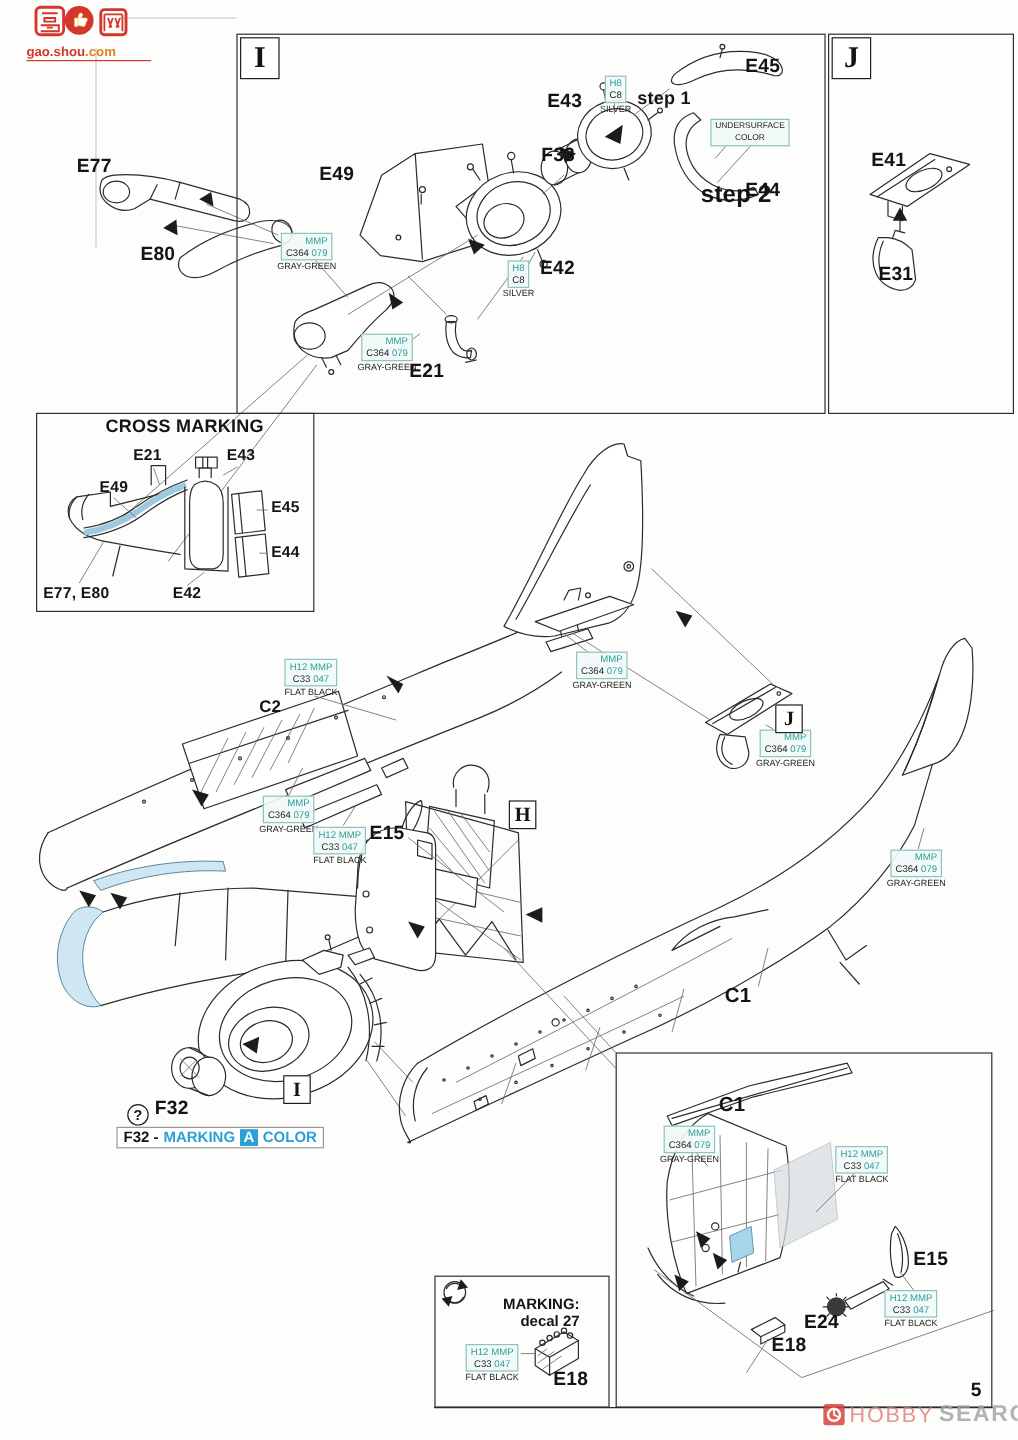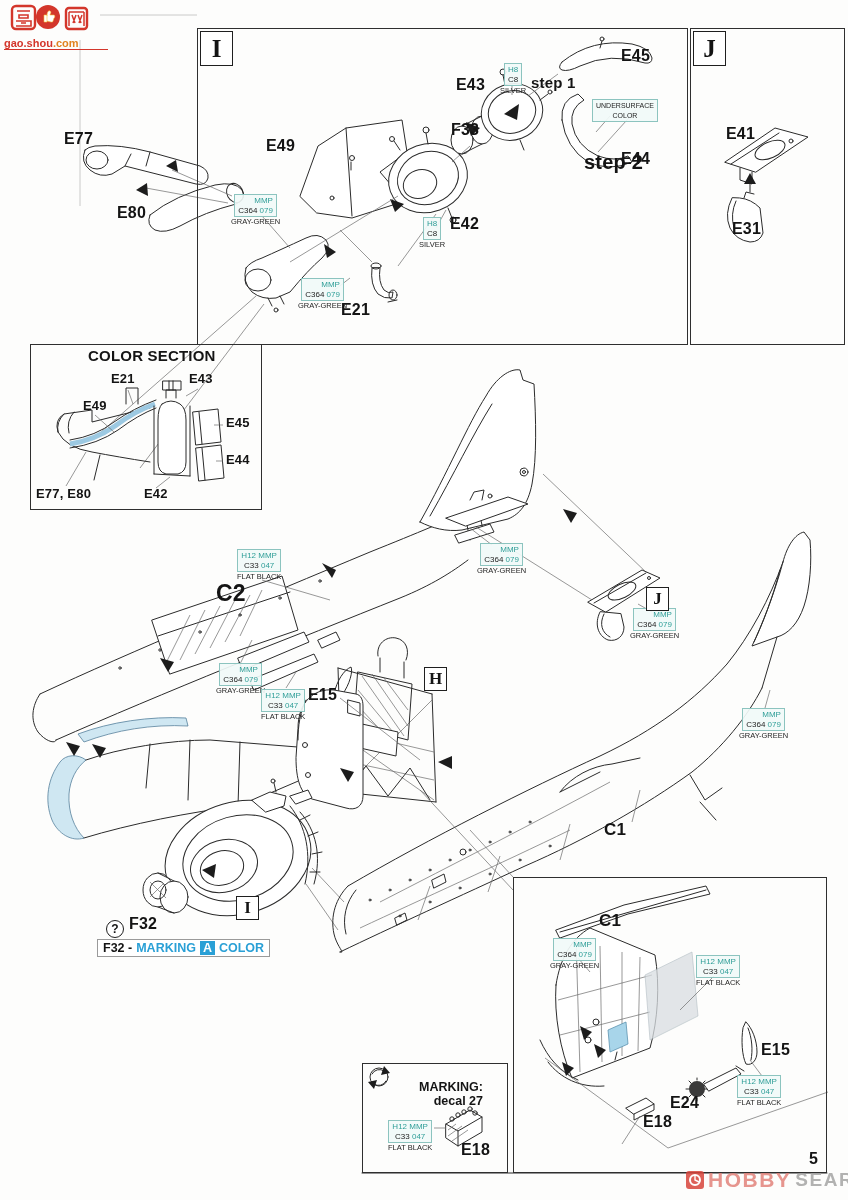--- a/index.html
+++ b/index.html
@@ -39,7 +39,7 @@
   .hsmark{position:absolute;z-index:6;display:flex;align-items:center;gap:4px;opacity:.85}
   .hs1{font-size:21px;font-weight:bold;color:#e2837b;letter-spacing:1.5px}
   .hs2{font-size:19px;font-weight:bold;color:#a5a5a5;letter-spacing:1.5px}
-  .gslogo{position:absolute;left:4px;top:4px;z-index:6}
+  .gslogo{position:absolute;left:22px;top:4px;z-index:6}
   .gsurl{font-size:11px;font-weight:bold;border-bottom:1px solid #d3362b;line-height:12px;margin-top:1px}
   .gsu1{color:#d3362b}.gsu2{color:#e0821f}
 </style>

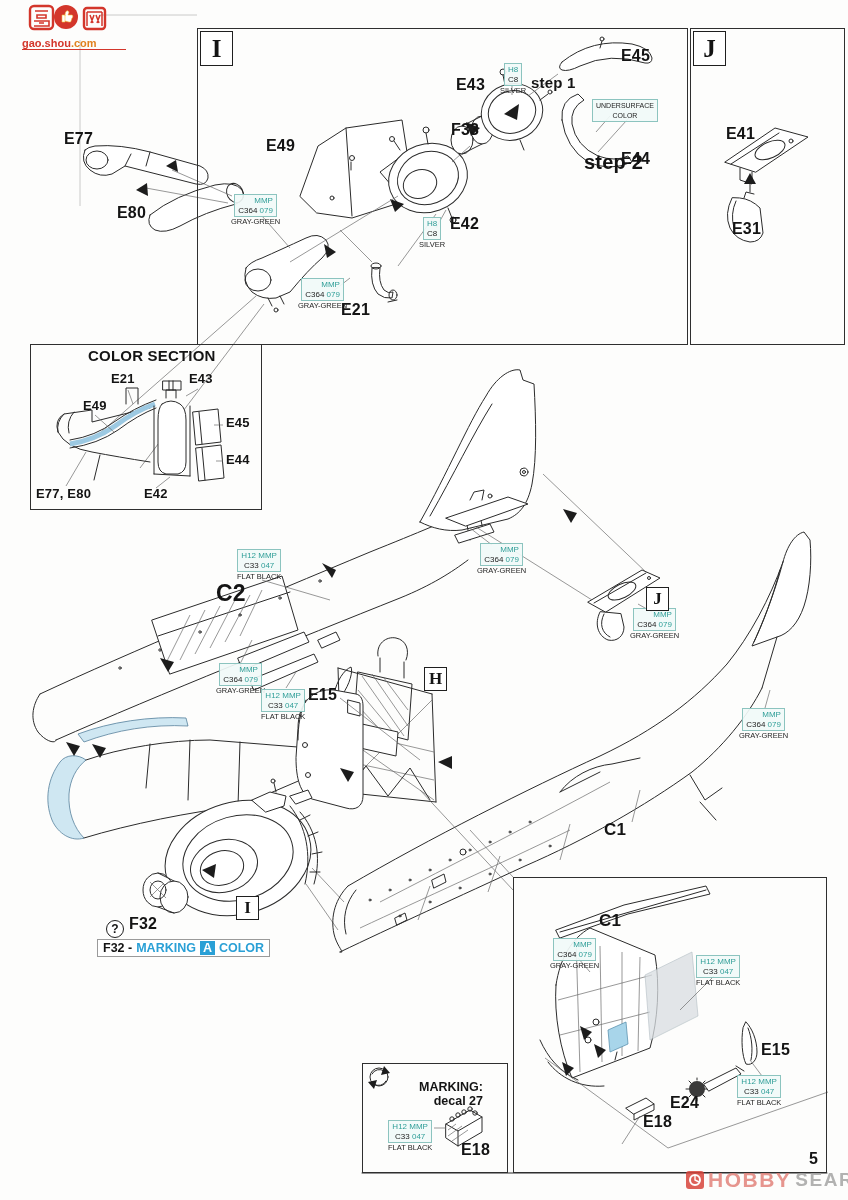--- a/index.html
+++ b/index.html
@@ -376,7 +376,7 @@
 <div class="lbl" style="left:726px;top:125px">E41</div>
 <div class="lbl" style="left:732px;top:220px">E31</div>
 
-<div class="lbl" style="left:88px;top:347px;font-size:15px">COLOR SECTION</div>
+<div class="lbl" style="left:88px;top:347px;font-size:15px">CROSS MARKING</div>
 <div class="lbl sm" style="left:111px;top:371px">E21</div>
 <div class="lbl sm" style="left:189px;top:371px">E43</div>
 <div class="lbl sm" style="left:83px;top:398px">E49</div>

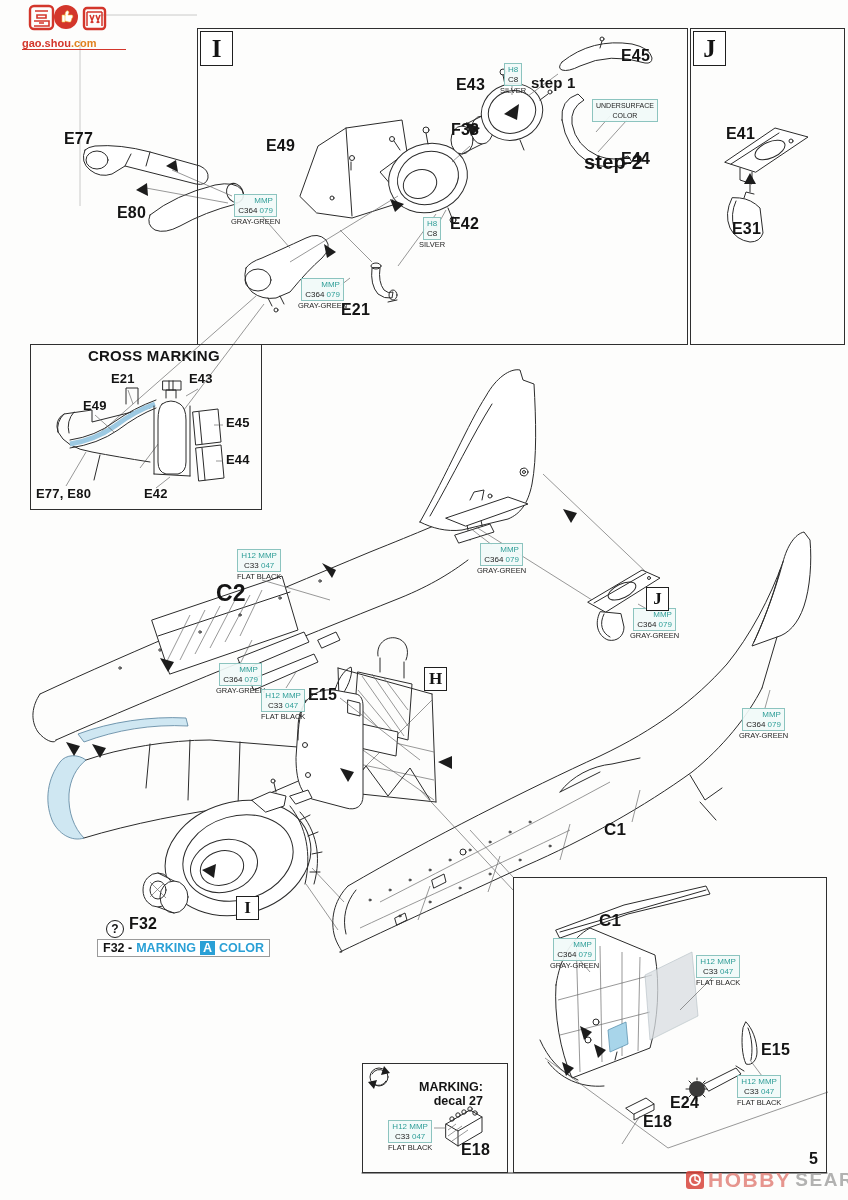--- a/index.html
+++ b/index.html
@@ -385,7 +385,7 @@
 <div class="lbl sm" style="left:36px;top:486px">E77, E80</div>
 <div class="lbl sm" style="left:144px;top:486px">E42</div>
 
-<div class="lbl" style="left:216px;top:580px;font-size:23px">C2</div>
+<div class="lbl" style="left:216px;top:580px;font-size:14px">C2</div>
 <div class="lbl" style="left:308px;top:686px">E15</div>
 <div class="lbl" style="left:604px;top:820px;font-size:17px">C1</div>
 <div class="lbl" style="left:129px;top:915px">F32</div>

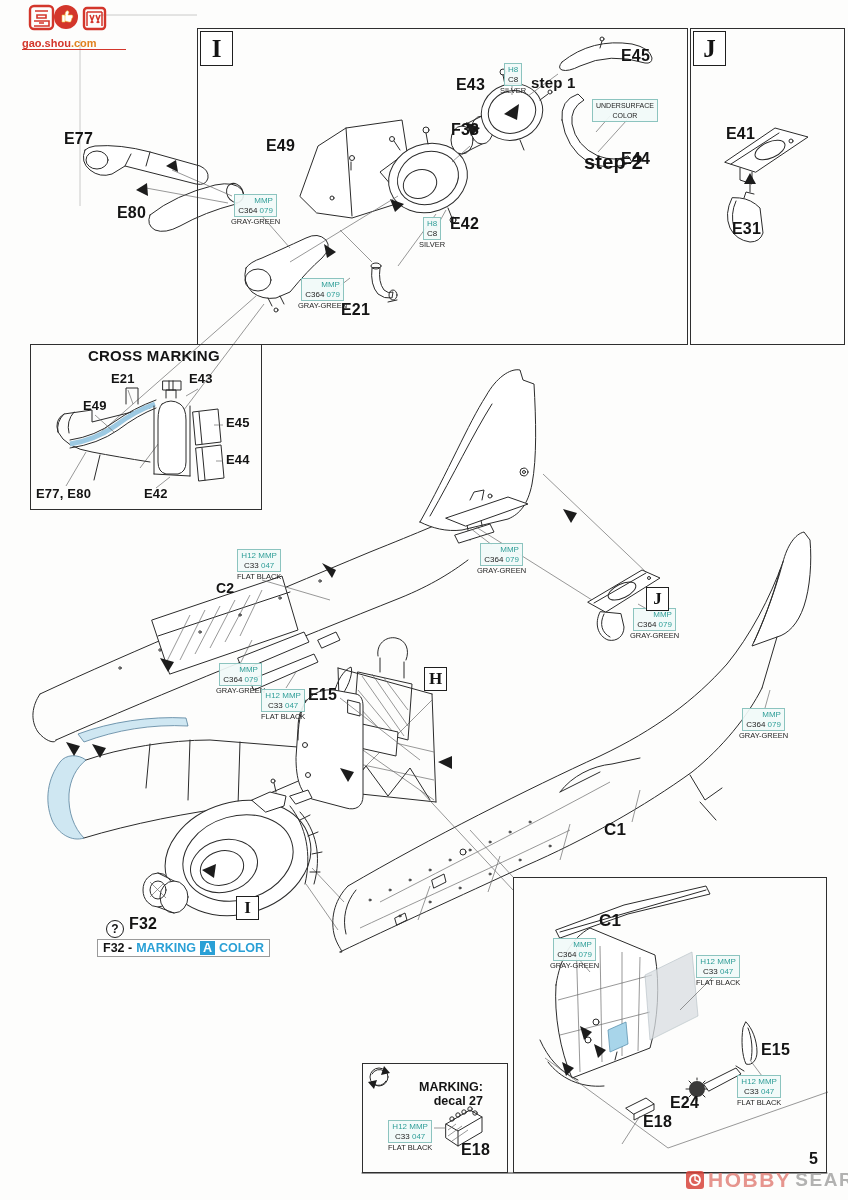--- a/index.html
+++ b/index.html
@@ -37,7 +37,7 @@
   .optional-text{position:absolute;z-index:4;font-size:12.5px;font-weight:bold;text-align:right;line-height:14px;white-space:nowrap}
   .pagenum{position:absolute;z-index:6;font-size:16px;font-weight:bold}
   .hsmark{position:absolute;z-index:6;display:flex;align-items:center;gap:4px;opacity:.85}
-  .hs1{font-size:21px;font-weight:bold;color:#e2837b;letter-spacing:1.5px}
+  .hs1{font-size:18px;font-weight:normal;color:#e2837b;letter-spacing:1.5px}
   .hs2{font-size:19px;font-weight:bold;color:#a5a5a5;letter-spacing:1.5px}
   .gslogo{position:absolute;left:22px;top:4px;z-index:6}
   .gsurl{font-size:11px;font-weight:bold;border-bottom:1px solid #d3362b;line-height:12px;margin-top:1px}

